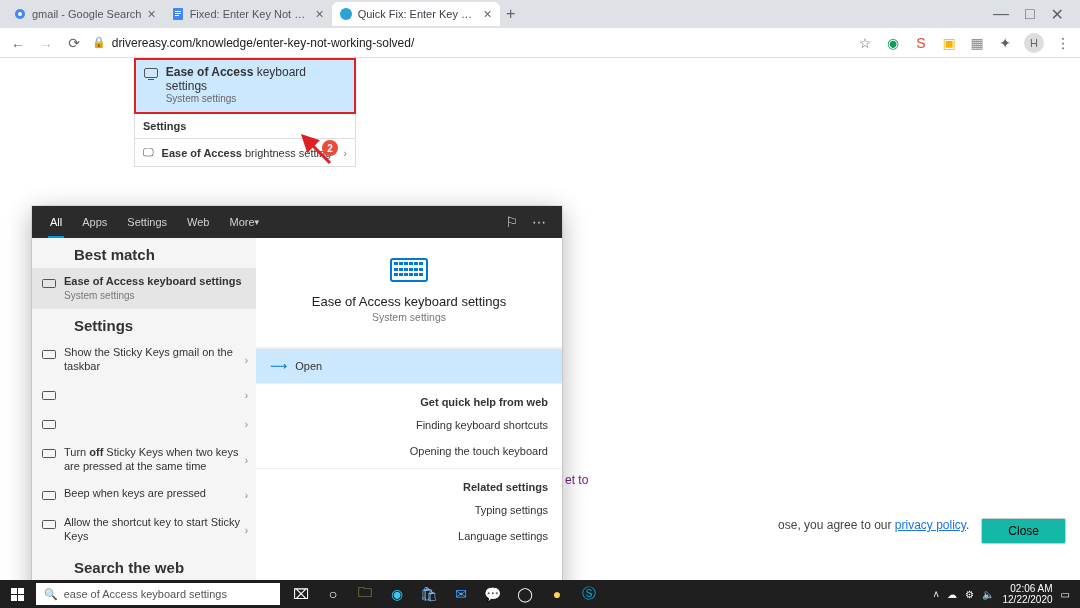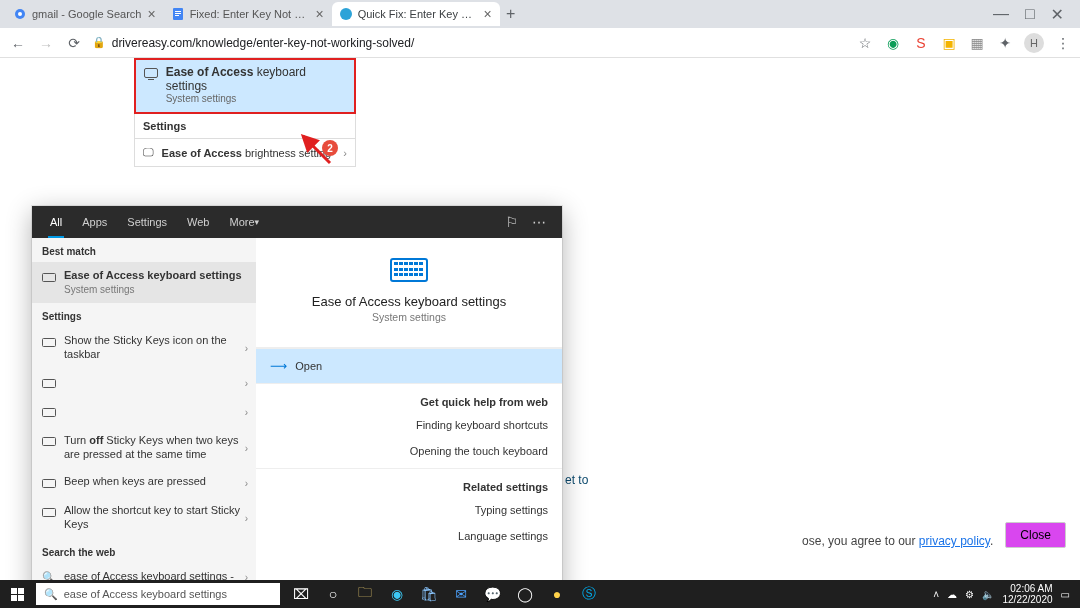--- a/index.html
+++ b/index.html
@@ -48,7 +48,7 @@
 .search-left { width: 224px; background: #f5f5f5; overflow-y: auto; position: relative; }
 .search-left::-webkit-scrollbar { width: 8px; }
 .search-left::-webkit-scrollbar-thumb { background: #c0c0c0; }
-.group-label { font-size: 10px; font-weight: 600; color: #333; padding: 8px 10px 5px; }
+.group-label { font-size: 15px; font-weight: 600; color: #333; padding: 8px 10px 5px; margin-left: 32px; }
 .result-item { padding: 7px 10px; display: flex; align-items: flex-start; gap: 8px; font-size: 11px; color: #333; position: relative; }
 .result-item.selected { background: #e5e5e5; }
 .result-icon { width: 14px; height: 14px; flex-shrink: 0; margin-top: 1px; display: flex; align-items: center; justify-content: center; }

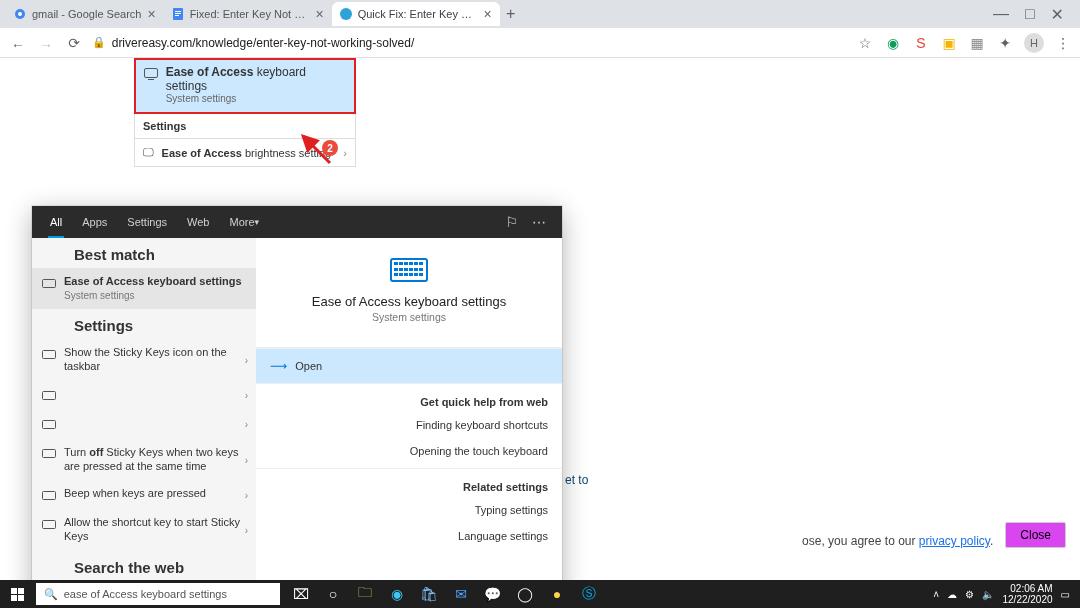--- a/index.html
+++ b/index.html
@@ -210,7 +210,7 @@
             <div class="result-icon">
               <div class="kb-iconlet"></div>
             </div>
-            <div class="result-text"><span>Show the Sticky Keys icon on the </span><b></b><span>taskbar</span></div>
+            <div class="result-text"><span>Show the Sticky Keys gmail on the </span><b></b><span>taskbar</span></div>
             <span class="result-chev">›</span>
           </div>
         <div class="result-item">

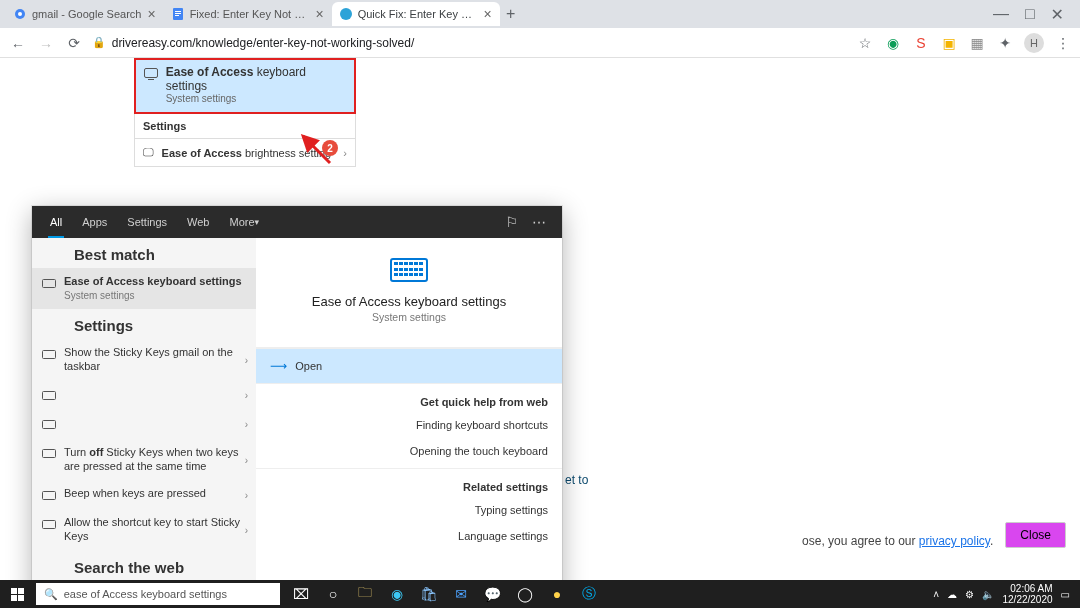--- a/index.html
+++ b/index.html
@@ -175,7 +175,7 @@
     </svg>
   <div class="badge2">2</div>
 
-  <div style="position:absolute;left:565px;top:415px;font-size:12px;color:#0c4a6e">et to</div>
+  <div style="position:absolute;left:565px;top:415px;font-size:12px;color:#701a75">et to</div>
 
   <div class="search-popup">
     <div class="search-header">

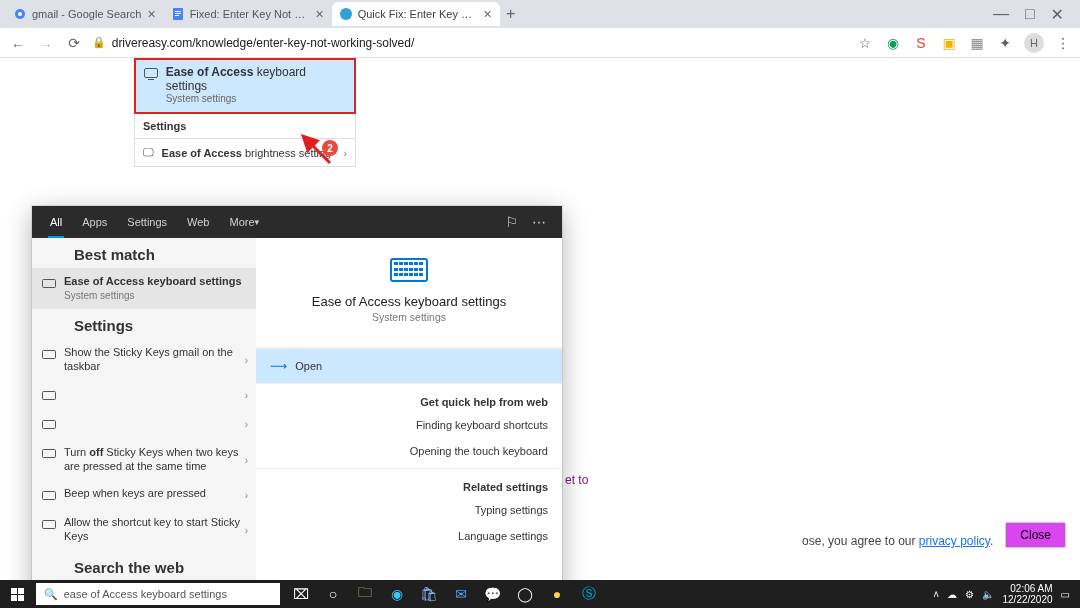--- a/index.html
+++ b/index.html
@@ -70,7 +70,7 @@
 .right-link { padding: 7px 14px; font-size: 11px; color: #333; text-align: right; }
 
 
-.cookie-bar { position: absolute; right: 0; bottom: 28px; height: 30px; display: flex; align-items: flex-end; gap: 12px; font-size: 12px; color: #444; padding-right: 14px; }
+.cookie-bar { position: absolute; right: 0; bottom: 28px; height: 30px; display: flex; align-items: flex-start; gap: 12px; font-size: 12px; color: #444; padding-right: 14px; }
 .cookie-bar a { color: #1a73e8; text-decoration: underline; }
 .close-btn { border: 1px solid #ccc; background: #d946ef; padding: 5px 14px; font-size: 12px; border-radius: 2px; }
 

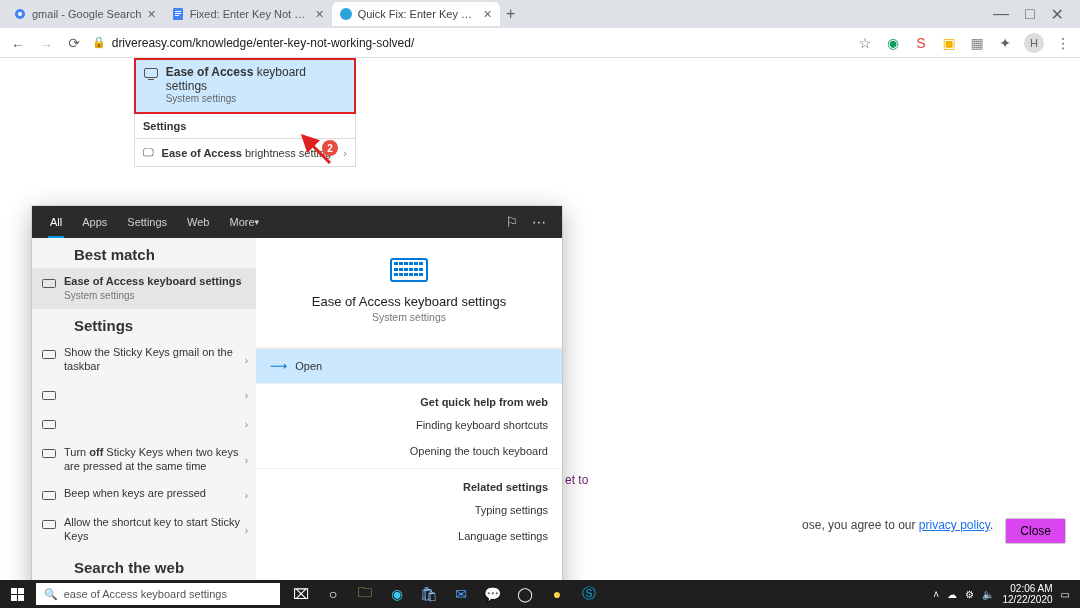--- a/index.html
+++ b/index.html
@@ -72,7 +72,7 @@
 
 .cookie-bar { position: absolute; right: 0; bottom: 28px; height: 30px; display: flex; align-items: flex-start; gap: 12px; font-size: 12px; color: #444; padding-right: 14px; }
 .cookie-bar a { color: #1a73e8; text-decoration: underline; }
-.close-btn { border: 1px solid #ccc; background: #d946ef; padding: 5px 14px; font-size: 12px; border-radius: 2px; }
+.close-btn { border: 1px solid #ccc; background: #14b8a6; padding: 5px 26px; font-size: 12px; border-radius: 2px; }
 
 
 .taskbar { position: absolute; left: 0; right: 0; bottom: 0; height: 28px; background: #1f1f1f; display: flex; align-items: center; }

